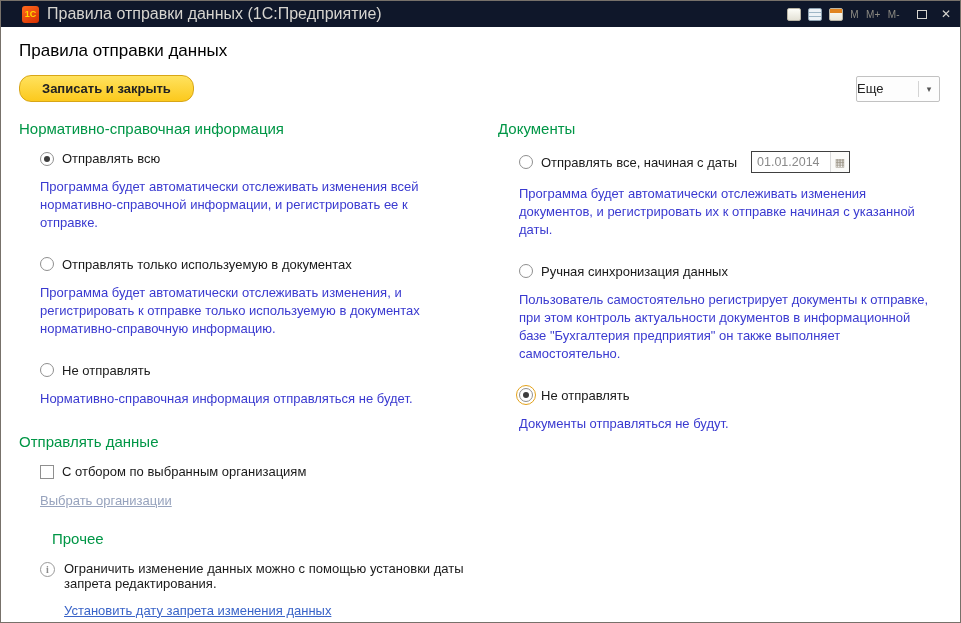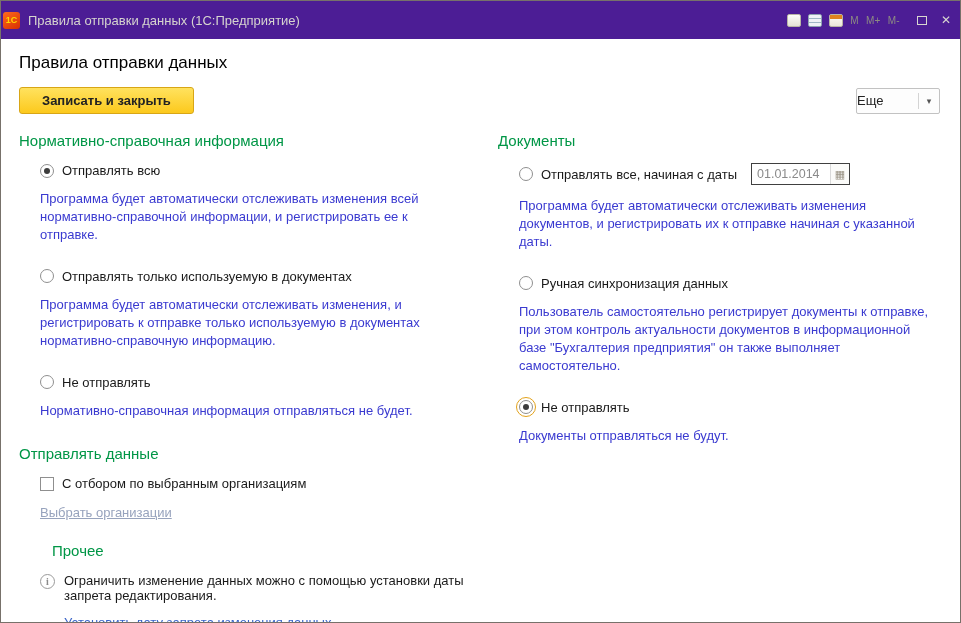--- a/index.html
+++ b/index.html
@@ -14,8 +14,8 @@
   }
   
   .titlebar {
-    height: 38px; background: #4c1d95; display: flex; align-items: center;
-    padding: 0 6px 0 2px; flex: 0 0 auto;
+    height: 26px; background: #0f172a; display: flex; align-items: center;
+    padding: 0 6px 0 21px; flex: 0 0 auto;
   }
   .logo {
     width: 17px; height: 17px; border-radius: 3px; margin-right: 8px;

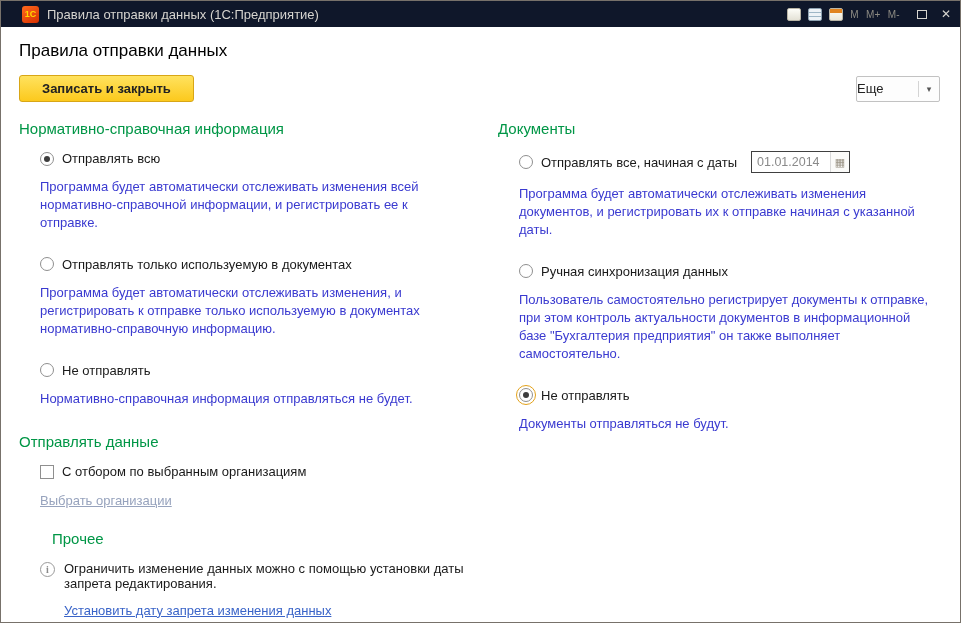--- a/index.html
+++ b/index.html
@@ -23,7 +23,7 @@
     color: #ffd800; font-weight: bold; font-size: 9px;
     display: flex; align-items: center; justify-content: center;
   }
-  .tb-title { color: #d6d4cf; font-size: 13px; flex: 1 1 auto; white-space: nowrap; overflow: hidden; }
+  .tb-title { color: #d6d4cf; font-size: 16px; flex: 1 1 auto; white-space: nowrap; overflow: hidden; }
   .tb-right { display: flex; align-items: center; gap: 7px; }
   .tb-ico { width: 14px; height: 13px; display: inline-block; border-radius: 2px; cursor: pointer; }
   .tb-ico.page { background: linear-gradient(#fdfdf8,#e4e2d6); border: 1px solid #b9b5a6; }

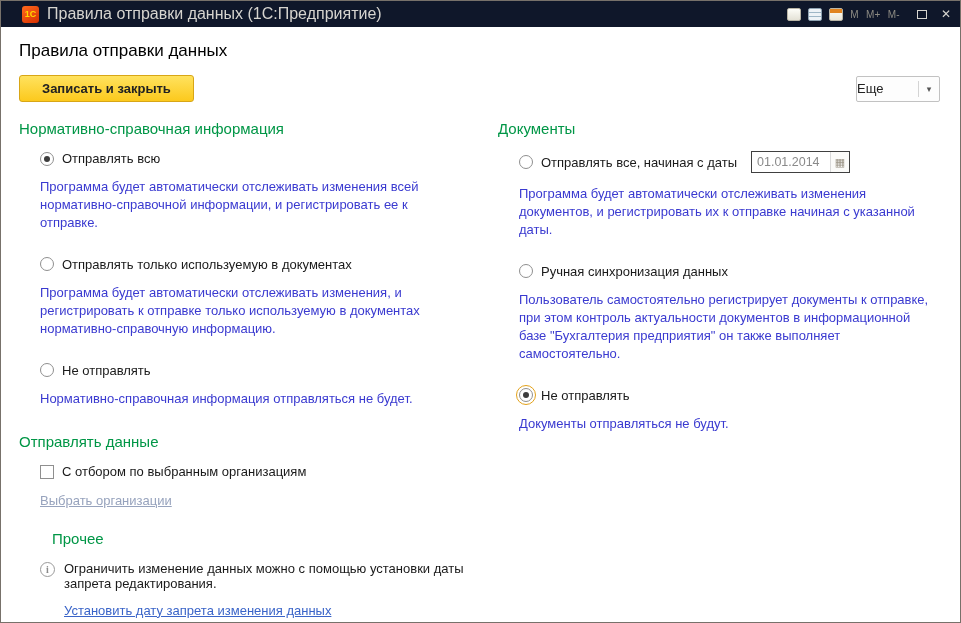--- a/index.html
+++ b/index.html
@@ -44,7 +44,7 @@
   .btn-save {
     font-family: inherit; font-size: 13px; font-weight: bold; color: #222;
     background: linear-gradient(#ffe25e,#fcc91d); border: 1px solid #d8a616;
-    border-radius: 3px; padding: 5px 22px; height: 27px; cursor: pointer;
+    border-radius: 12px; padding: 5px 22px; height: 27px; cursor: pointer;
   }
   .btn-more {
     font-family: inherit; font-size: 13px; color: #222; background: #fdfdfd;

